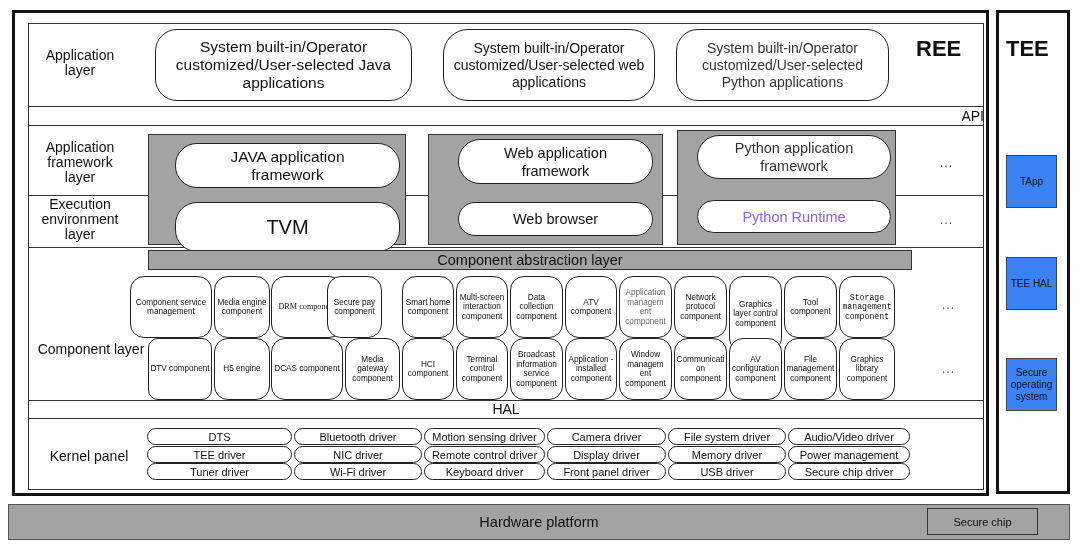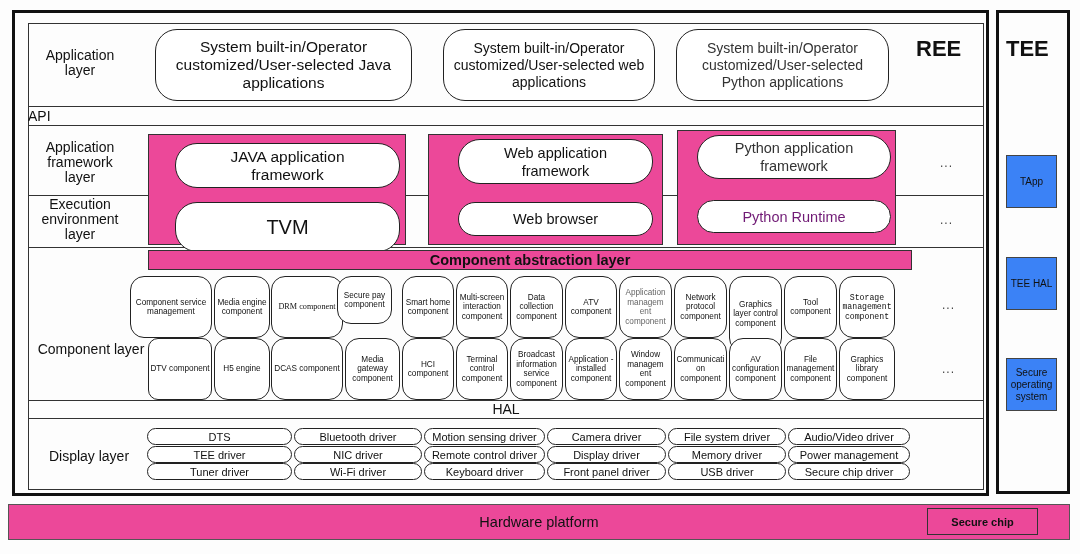--- a/index.html
+++ b/index.html
@@ -57,7 +57,7 @@
 <div class="pill app-pill" style="left:155px; top:29px; width:257px; height:72px;">
     <span style="display:block; width:230px;">System built-in/Operator customized/User-selected Java applications</span>
   </div>
-<div class="pill app-pill" style="left:443px; top:29px; width:212px; height:72px; font-size:14px; line-height:17px;">
+<div class="pill app-pill" style="left:443px; top:29px; width:212px; height:72px; font-size:14px; line-height:17px;border-radius:25px;">
     <span style="display:block; width:200px;">System built-in/Operator customized/User-selected web applications</span>
   </div>
 <div class="pill app-pill" style="left:676px; top:29px; width:213px; height:72px; font-size:14px; line-height:17px; color:#333;">

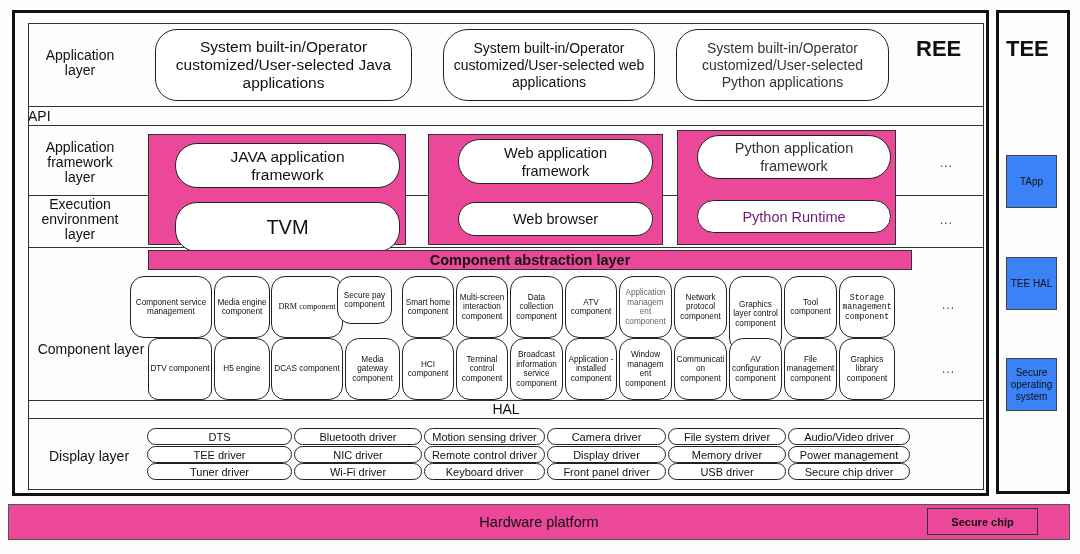--- a/index.html
+++ b/index.html
@@ -65,7 +65,7 @@
   </div>
 <div class="abs" style="left:916px; top:36px; font-size:22px; font-weight:bold;">REE</div>
 
-<div class="abs" style="left:28px; top:107px; width:956px; height:18px; font-size:14px; text-align:left; line-height:18px;">API</div>
+<div class="abs" style="left:28px; top:107px; width:956px; height:18px; font-size:14px; text-align:right; line-height:18px;">API</div>
 
 <div class="layer-label" style="left:36px; top:140px; width:88px;">Application framework layer</div>
 <div class="layer-label" style="left:32px; top:197px; width:96px;">Execution environment layer</div>

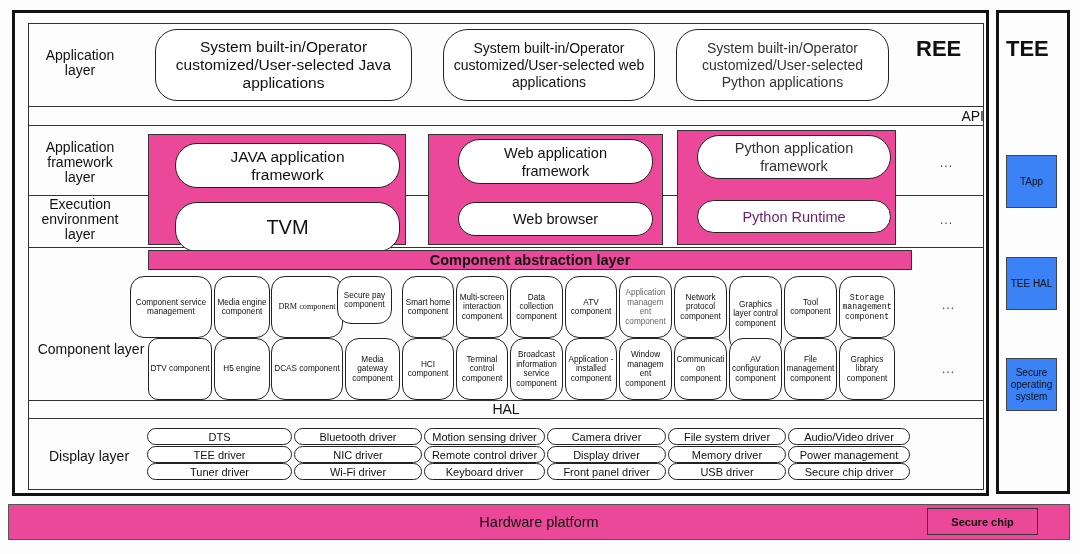--- a/index.html
+++ b/index.html
@@ -91,7 +91,7 @@
 <div class="pill fw-pill" style="left:458px; top:202px; width:195px; height:34px; font-size:14.5px;">
     <span>Web browser</span>
   </div>
-<div class="pill fw-pill" style="left:697px; top:200px; width:194px; height:33px; font-size:14.5px; color:#701a75;">
+<div class="pill fw-pill" style="left:697px; top:200px; width:194px; height:33px; font-size:14.5px; color:#8b5cf6;">
     <span>Python Runtime</span>
   </div>
 <div class="ellipsis" style="left:940px; top:213px;">...</div>

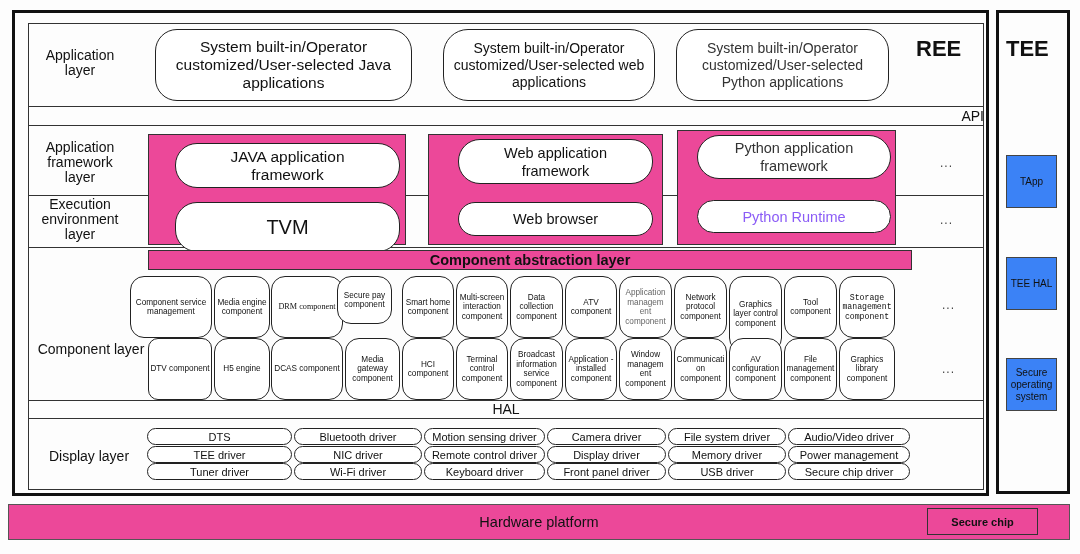--- a/index.html
+++ b/index.html
@@ -22,7 +22,7 @@
   .app-pill { font-size: 15.5px; line-height: 18px; }
   .fw-pill { font-size: 15.5px; line-height: 18px; }
 
-  .box { position: absolute; border: 1.3px solid #333; background: #ec4899; font-weight: bold; }
+  .box { position: absolute; border: 1.3px solid #333; background: #a3a3a3; }
 
   .comp { position: absolute; border: 1.3px solid #222; border-radius: 14px; background: #fff;
           display: flex; align-items: center; justify-content: center; text-align: center;

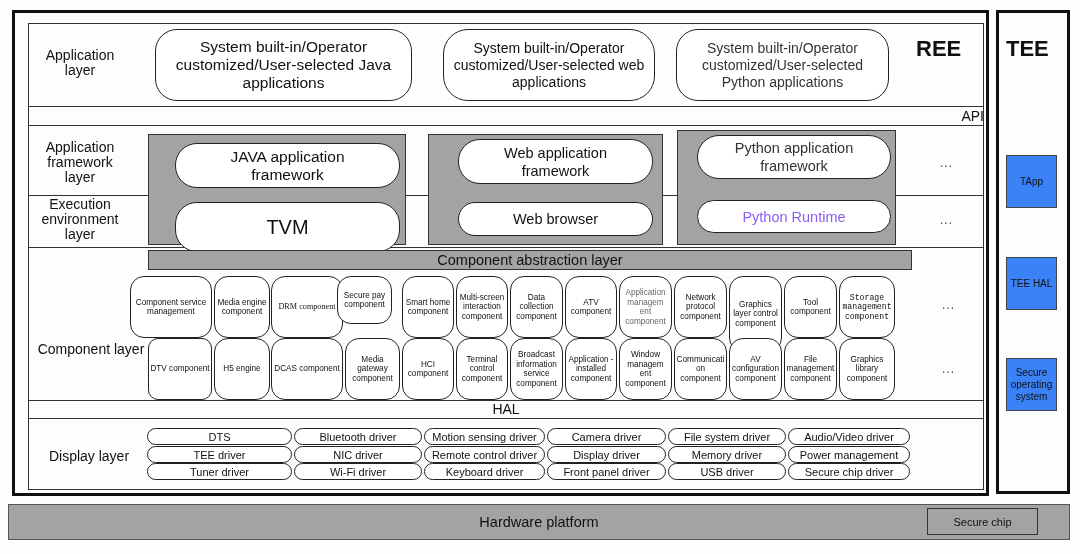--- a/index.html
+++ b/index.html
@@ -111,7 +111,7 @@
     <div class="comp" style="left: 271px; top: 276px; width: 72px; height: 62px; font-family: Liberation Serif, serif;">
       <span>DRM component</span>
     </div>
-    <div class="comp" style="left: 337px; top: 276px; width: 55px; height: 48px;">
+    <div class="comp" style="left: 327px; top: 276px; width: 55px; height: 62px;">
       <span>Secure pay component</span>
     </div>
     <div class="comp" style="left: 402px; top: 276px; width: 52px; height: 62px;">

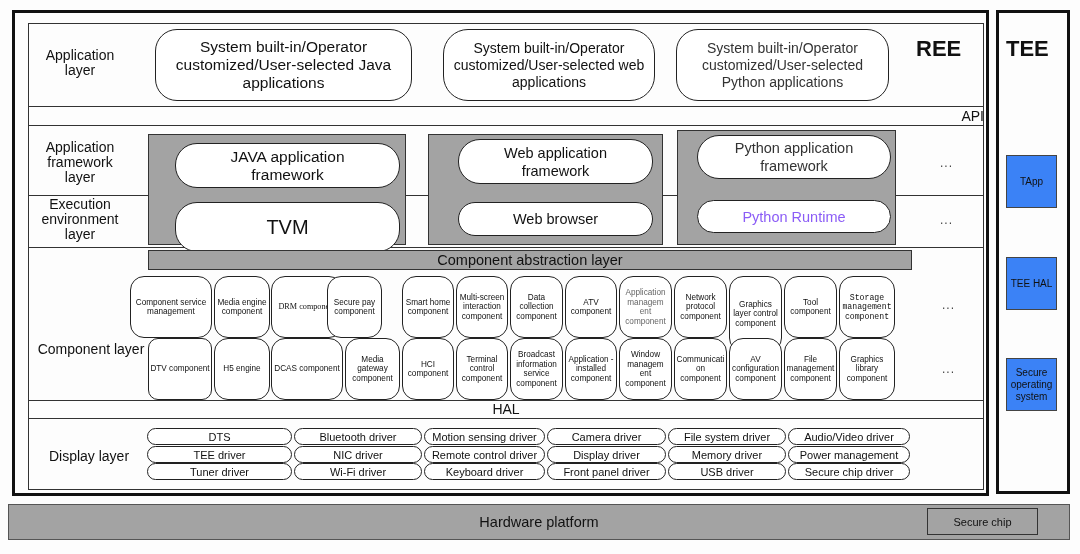--- a/index.html
+++ b/index.html
@@ -188,7 +188,7 @@
 
 <div class="abs" style="left:28px; top:400px; width:956px; height:18px; font-size:14px; text-align:center; line-height:18px;">HAL</div>
 
-<div class="layer-label" style="left:36px; top:449px; width:106px; font-size:14px;">Display layer</div>
+<div class="layer-label" style="left:36px; top:449px; width:106px; font-size:14px;">Kernel panel</div>
 <div id="kernel-grid">
     <div class="drv" style="left: 147px; top: 428px; width: 145px;">
       <span>DTS</span>

